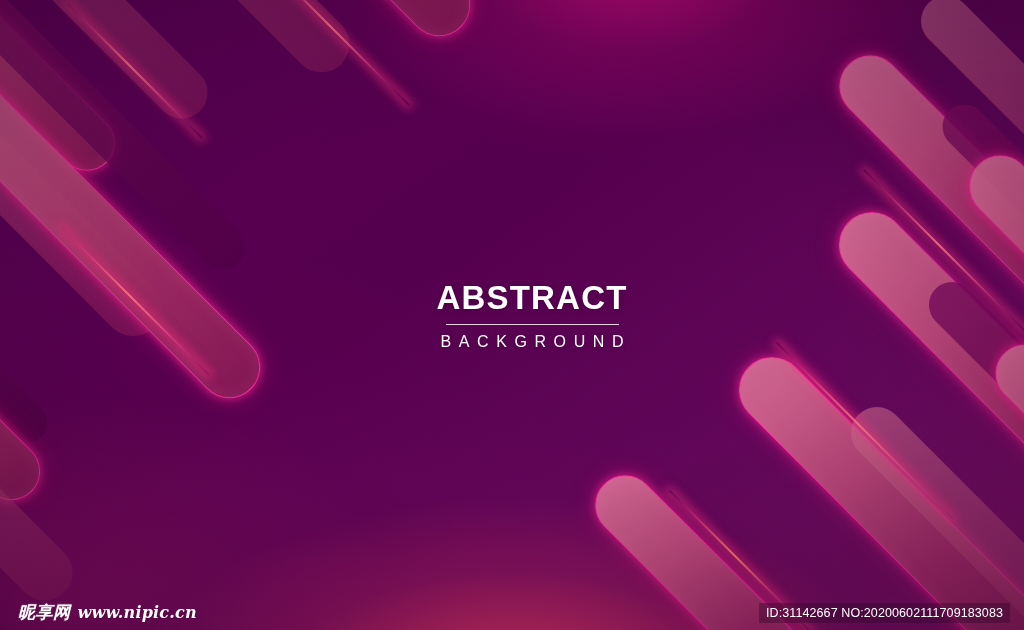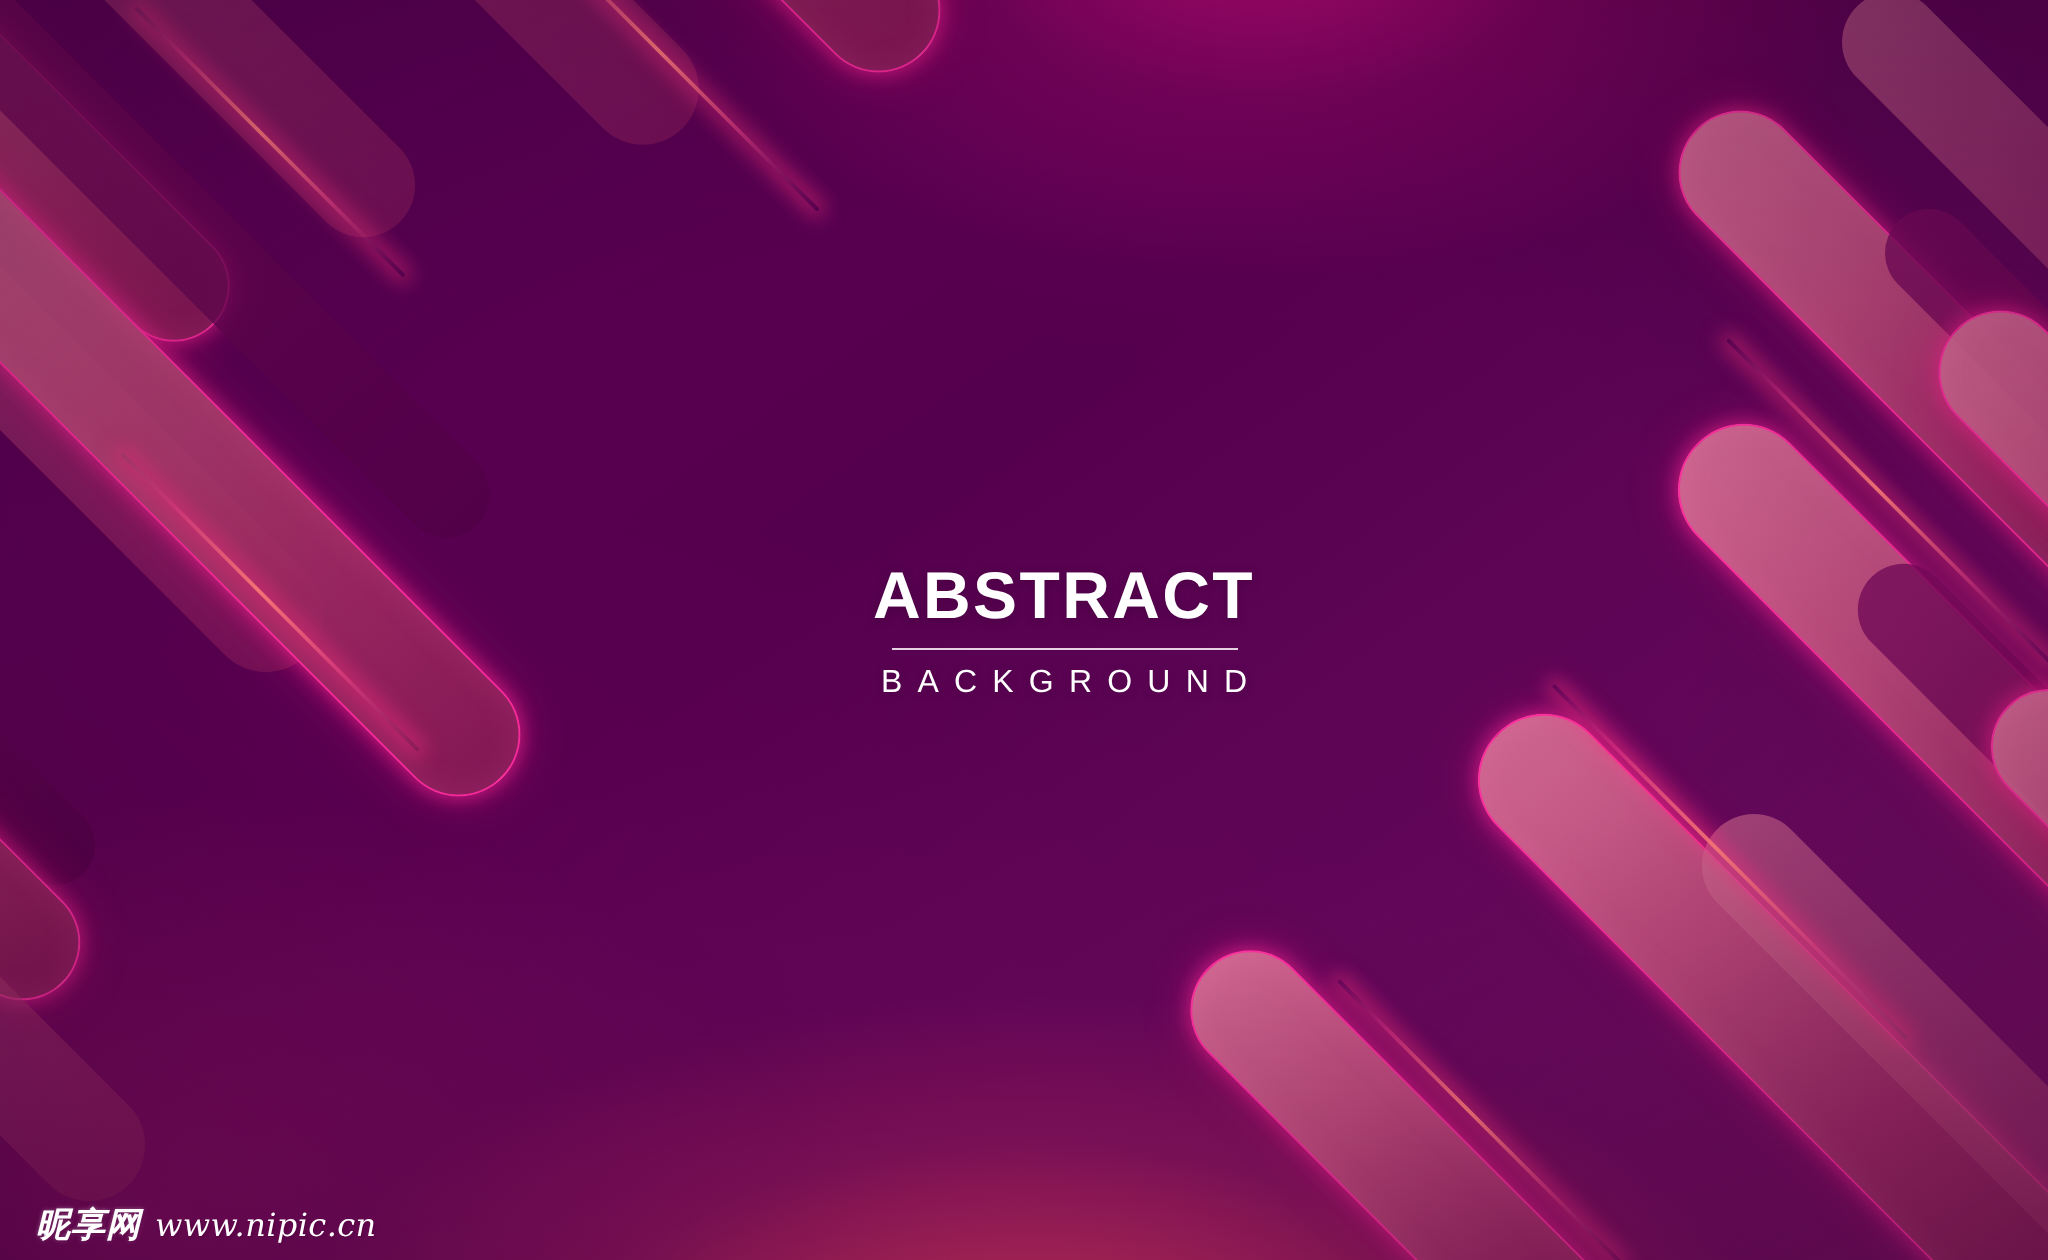--- a/index.html
+++ b/index.html
@@ -194,7 +194,7 @@
   .wm-url {
     font-family: "DejaVu Serif", serif;
     font-style: italic;
-    font-weight: 400;
+    font-weight: 700;
     font-size: 16px;
     color: #ffffff;
     letter-spacing: 0.2px;

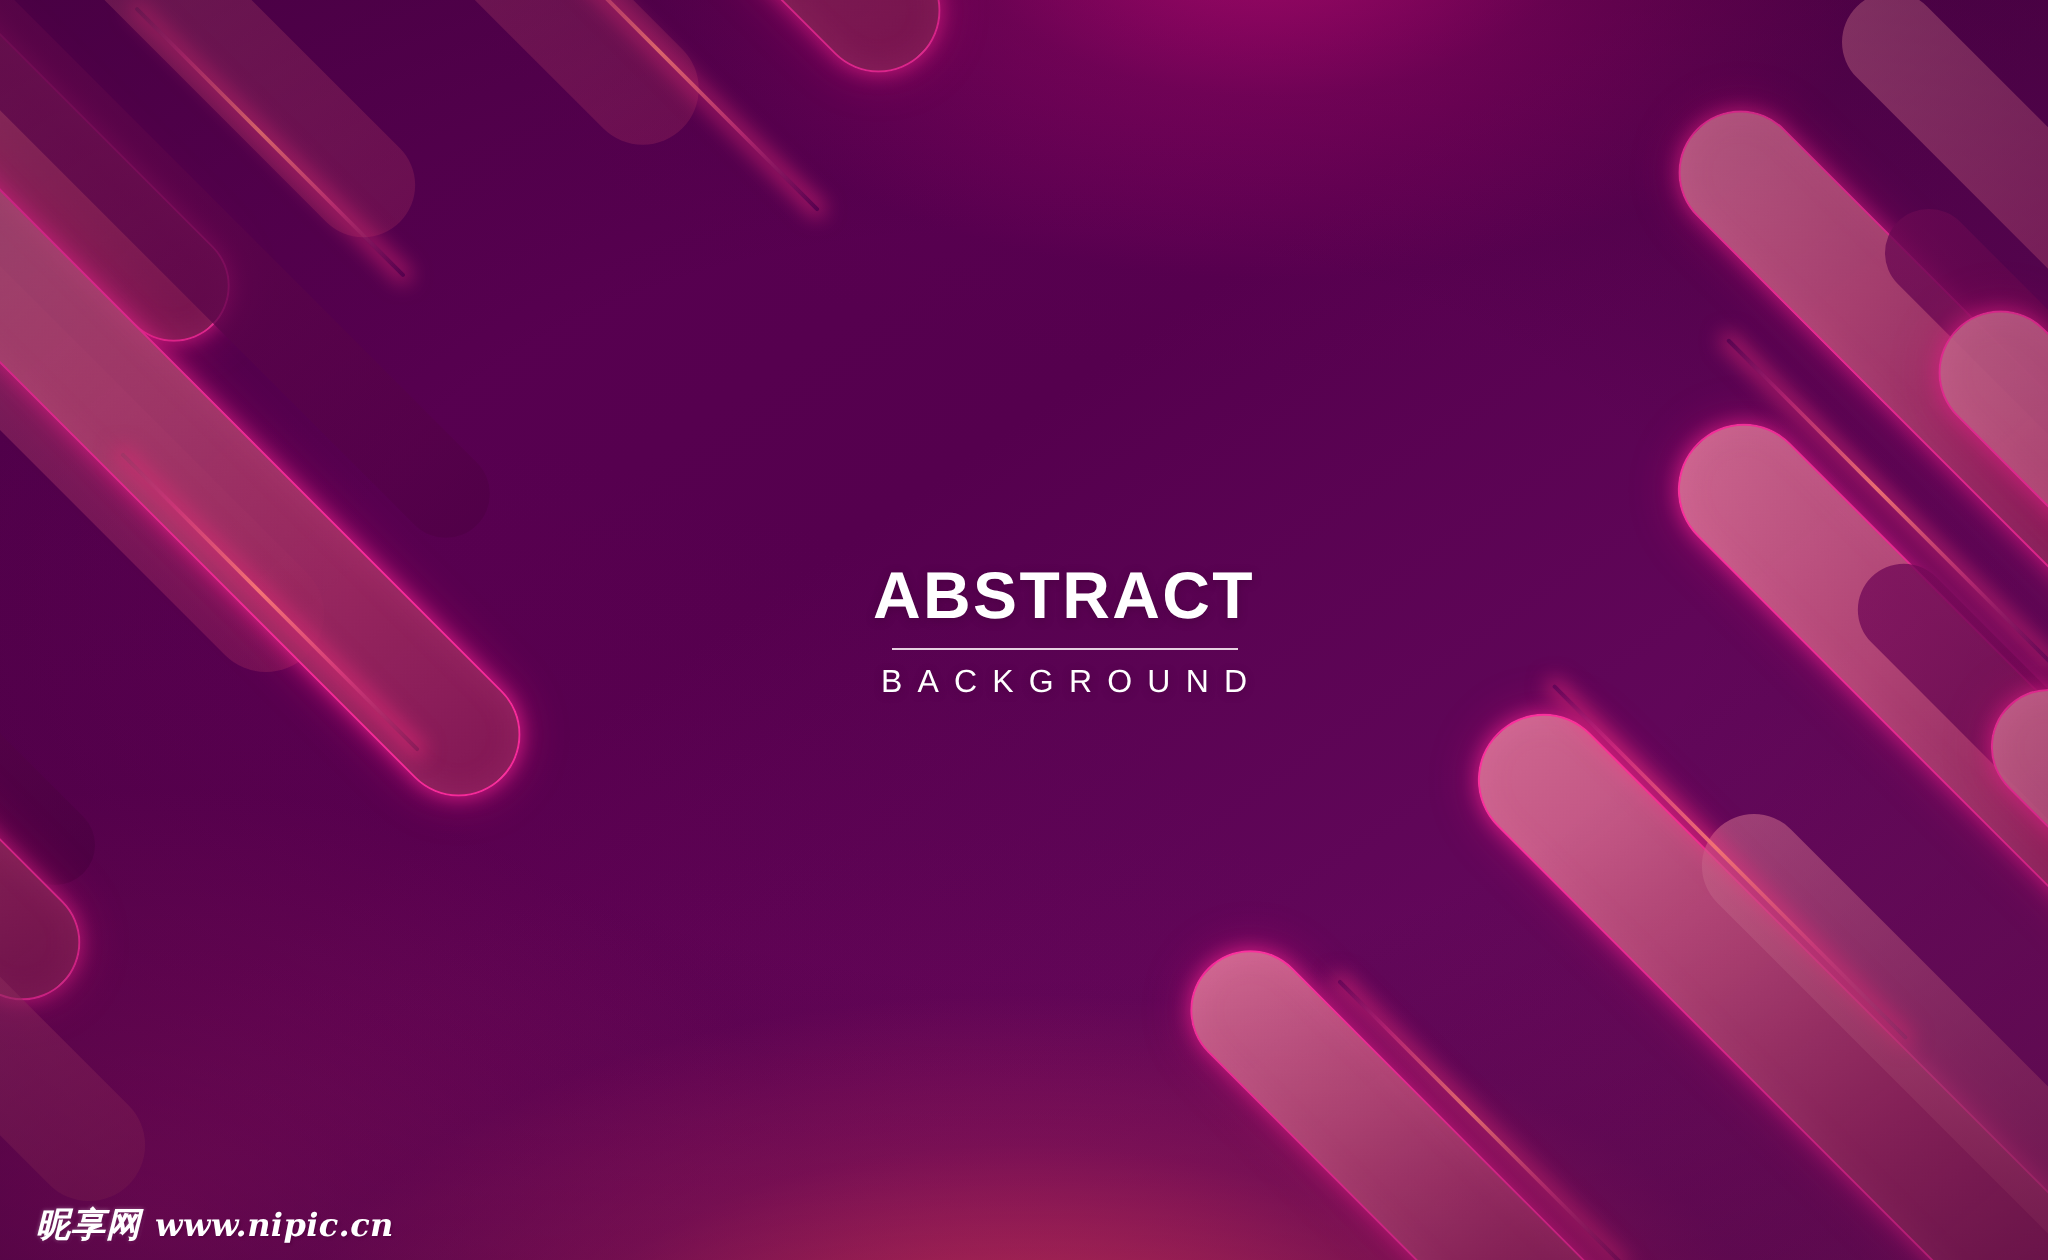--- a/index.html
+++ b/index.html
@@ -307,6 +307,9 @@
       <span class="wm-logo">昵享网</span>
       <span class="wm-url">www.nipic.cn</span>
     </div>
+    <div class="wm-right">
+      <span class="wm-id">ID:31142667 NO:20200602111709183083</span>
+    </div>
   </div>
 
 </div>

